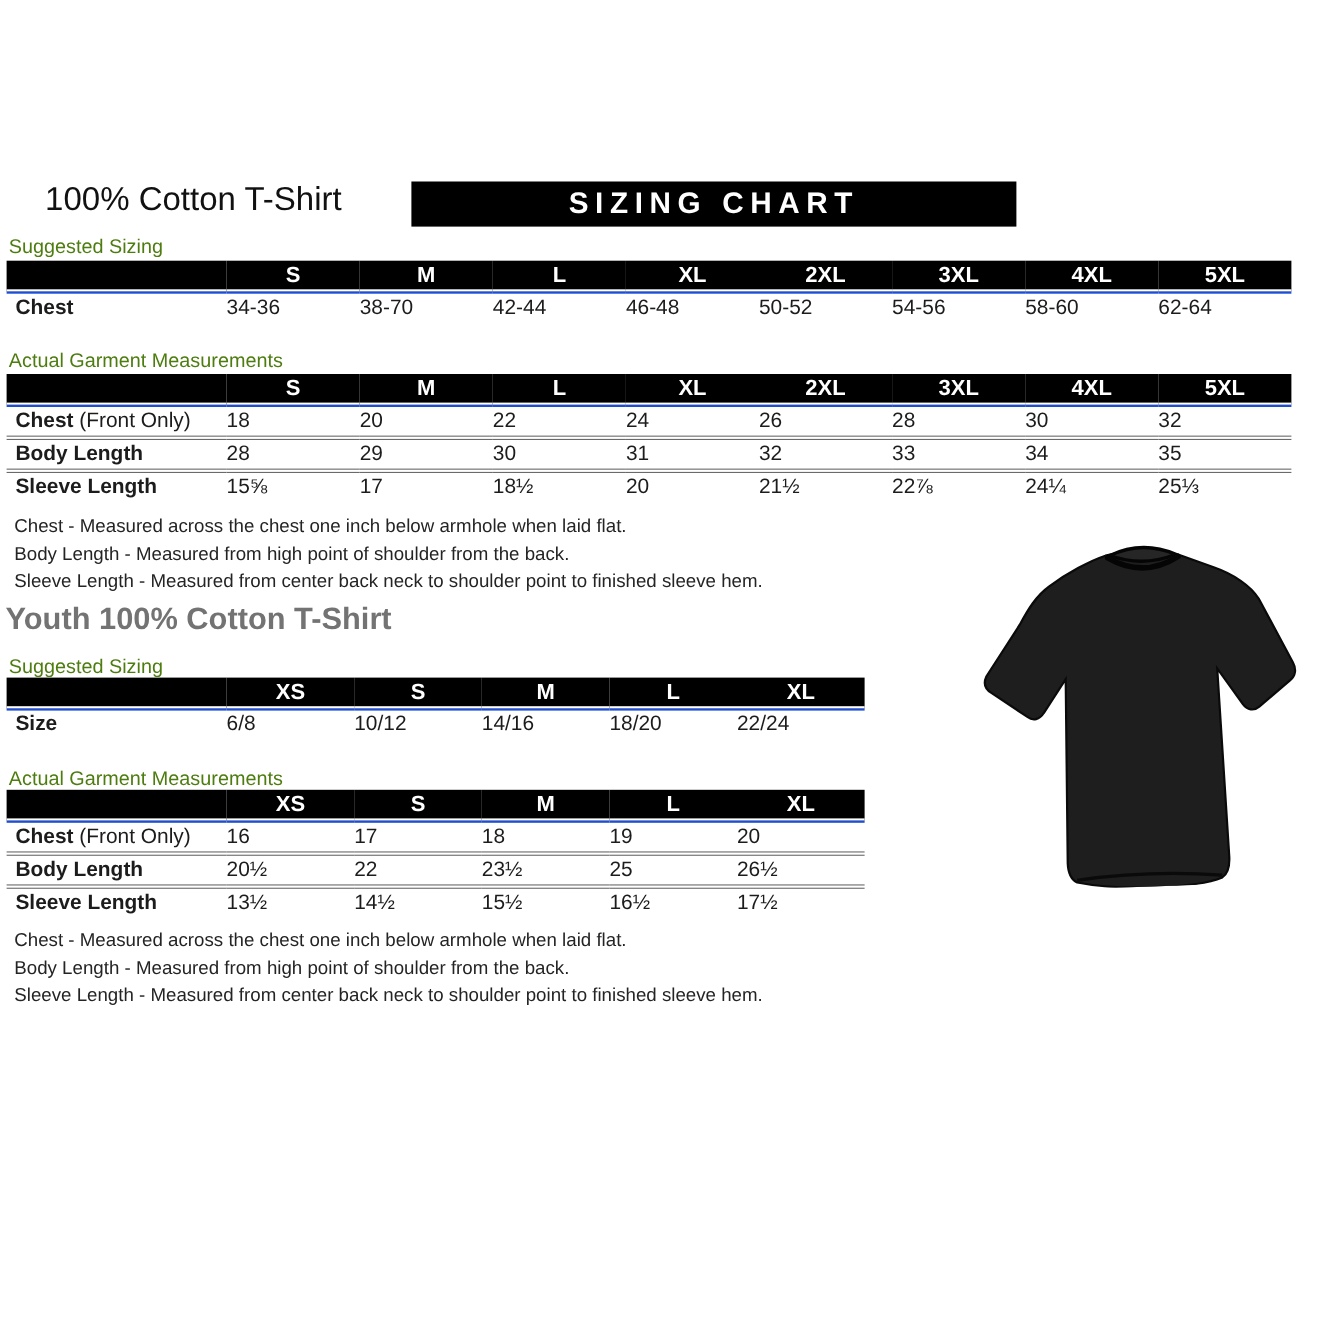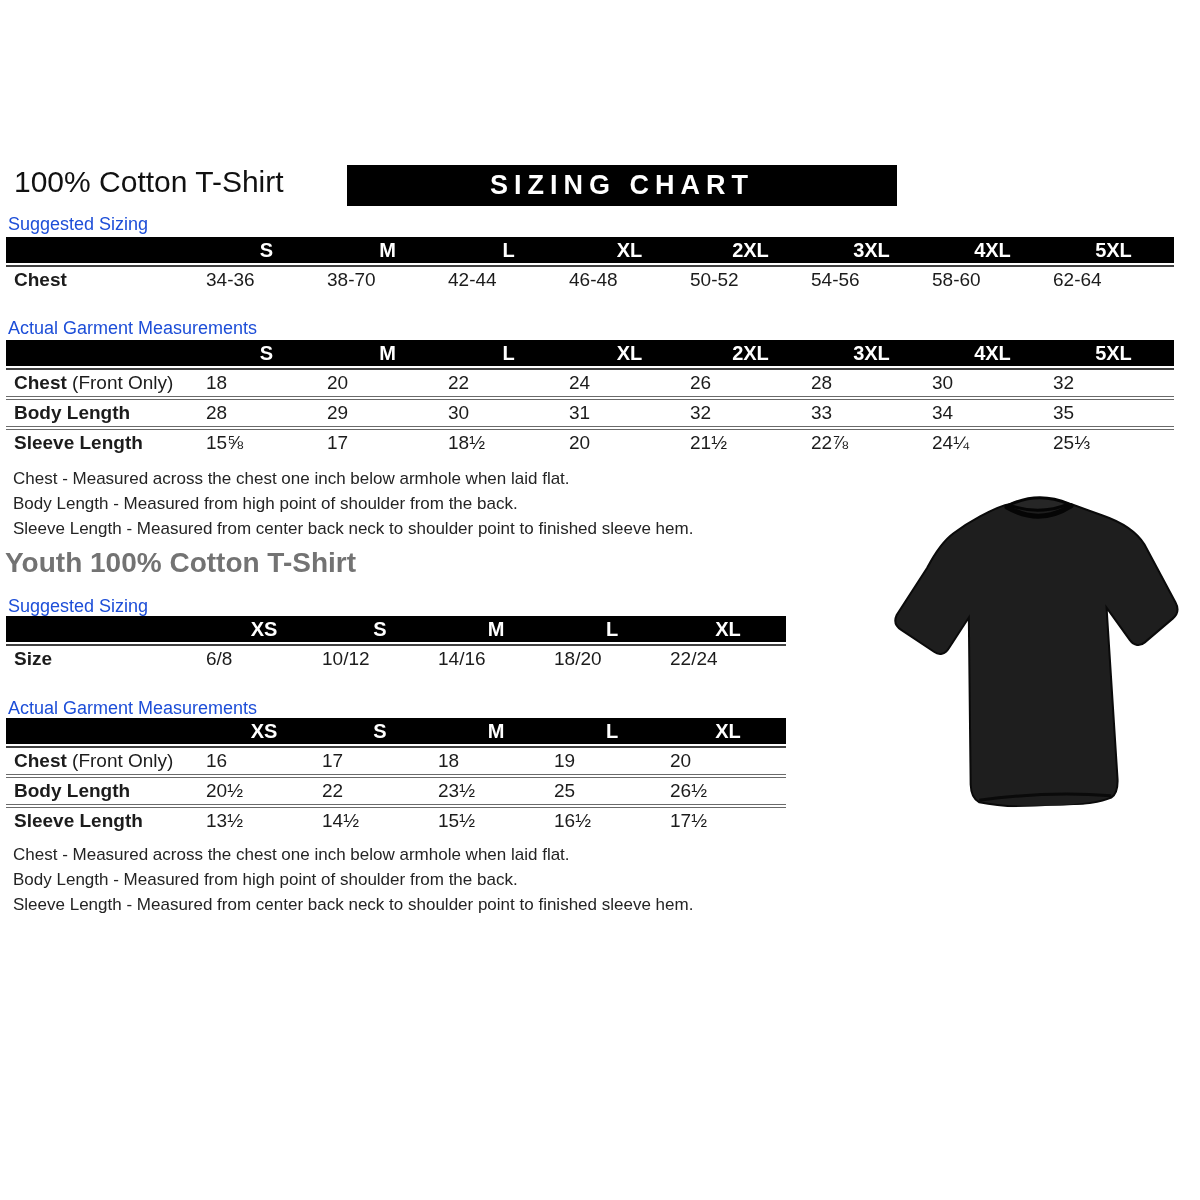--- a/index.html
+++ b/index.html
@@ -9,7 +9,7 @@
     -webkit-font-smoothing:antialiased;
   }
   .header-row{display:flex;align-items:flex-start;padding:163px 0 0 14px;}
-  .page-title{width:333px;font-size:30px;line-height:38px;font-weight:400;color:#111;}
+  .page-title{width:333px;font-size:30px;line-height:38px;font-weight:400;color:#111;margin-left:27px;}
   .banner{
     width:550px;height:41px;background:#000;color:#fff;
     font-weight:bold;font-size:27px;line-height:41px;letter-spacing:6px;

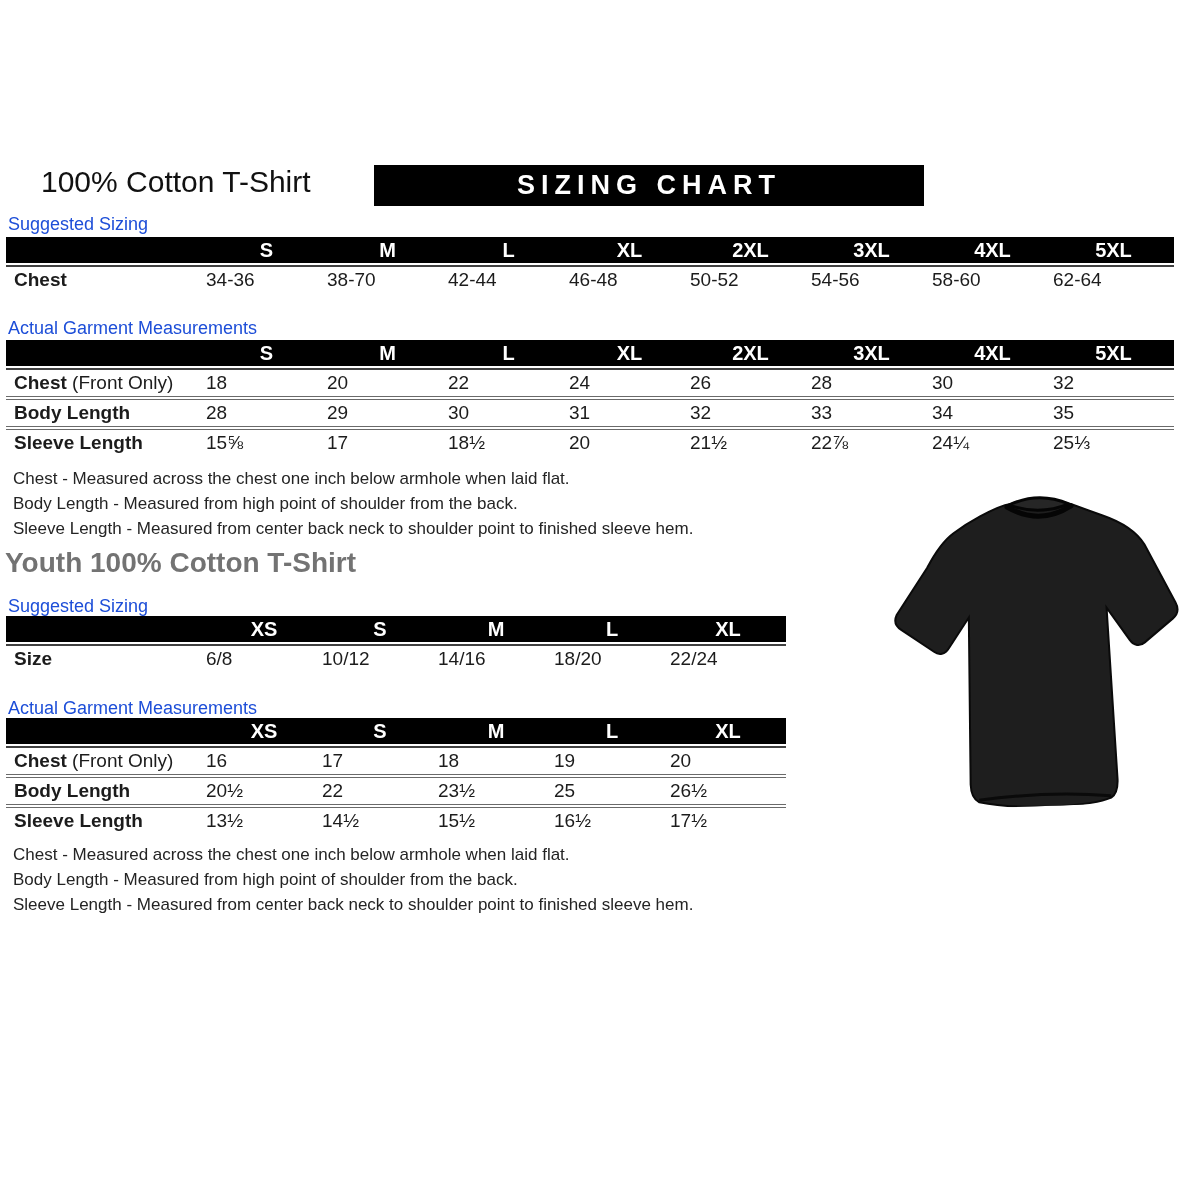--- a/index.html
+++ b/index.html
@@ -15,7 +15,7 @@
     font-weight:bold;font-size:27px;line-height:41px;letter-spacing:6px;
     text-align:center;margin-top:2px;
   }
-  .section-label{font-size:18px;line-height:20px;color:#1d4ed8;margin:8px 0 0 8px;}
+  .section-label{font-size:18px;line-height:20px;color:#4d7c0f;margin:8px 0 0 8px;}
   .lbl2{margin-top:25px;}
   .lbl3{margin-top:17px;}
   .lbl4{margin-top:26px;}

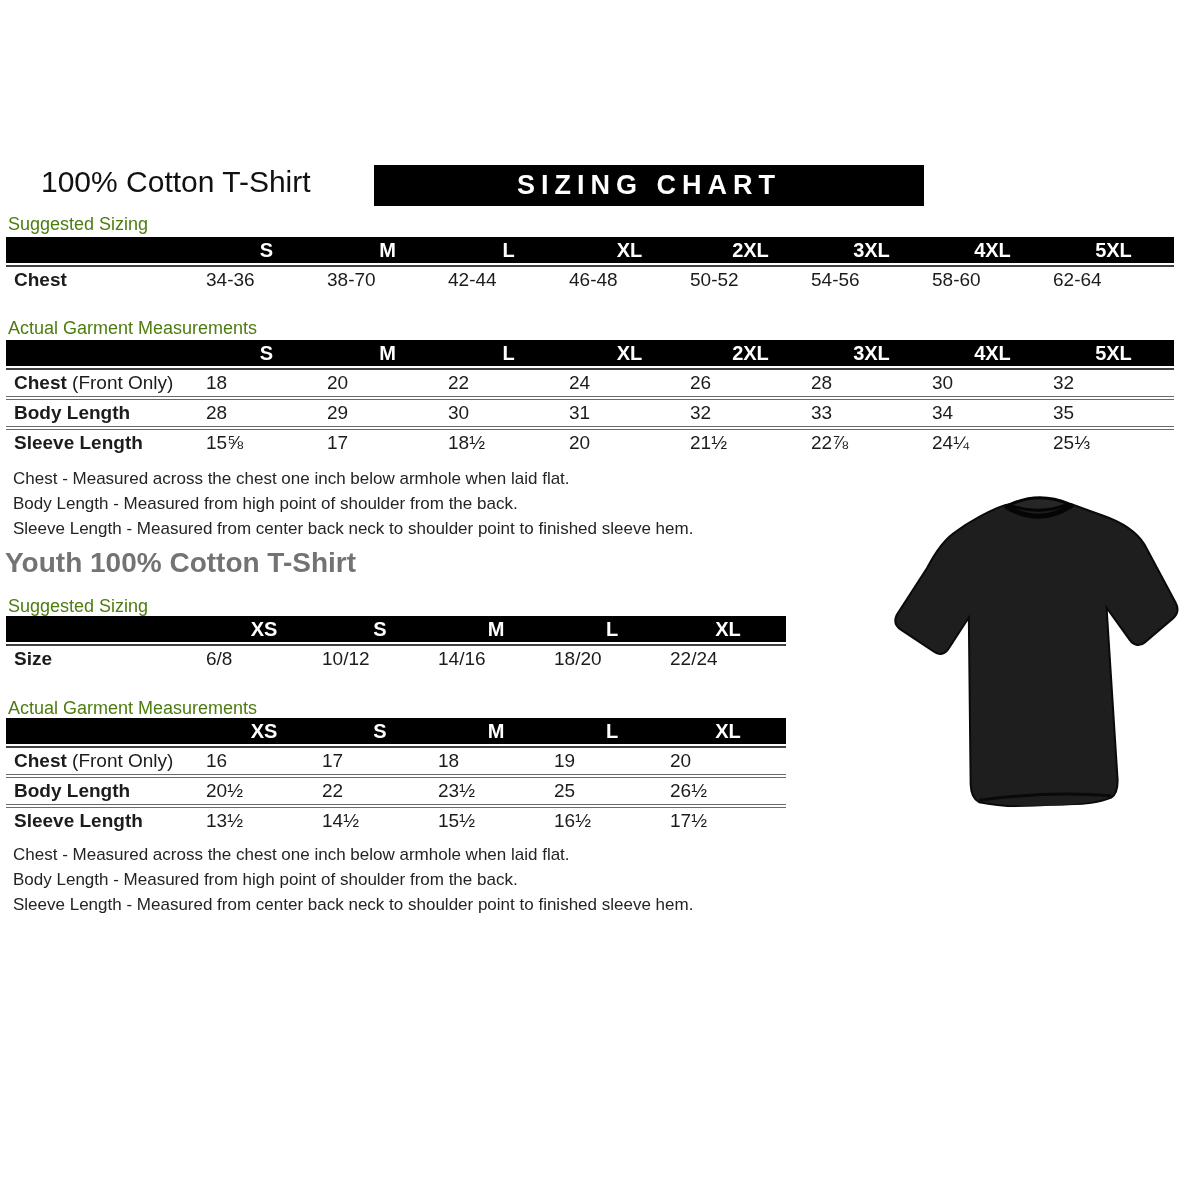--- a/index.html
+++ b/index.html
@@ -28,7 +28,7 @@
     border-bottom:2px solid #fff;text-align:center;padding:0;
   }
   .sizing-table tbody td{text-align:left;height:24px;padding:1px 0;color:#1c1c1c;}
-  .sizing-table tbody tr:first-child td{border-top:2px solid #404040;}
+  .sizing-table tbody tr:first-child td{border-top:2px solid #1d4ed8;}
   .sizing-table tbody tr + tr td{border-top:4px double #6a6a6a;}
   .sizing-table td.labelcol{text-align:left;padding-left:8px;}
   .sizing-table td.labelcol b{font-weight:bold;}

